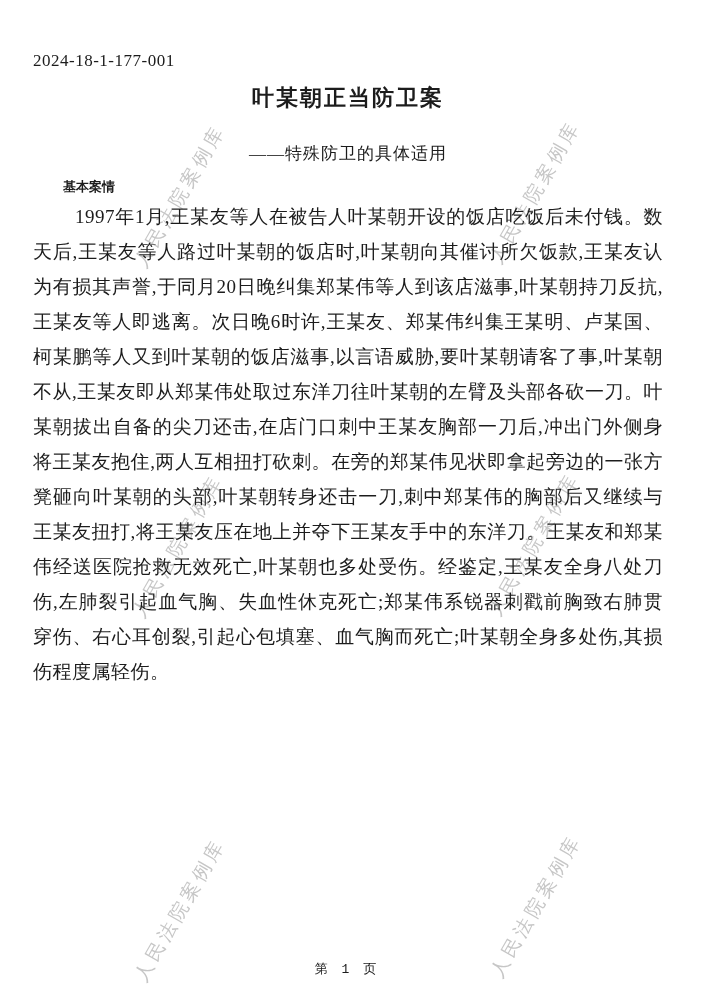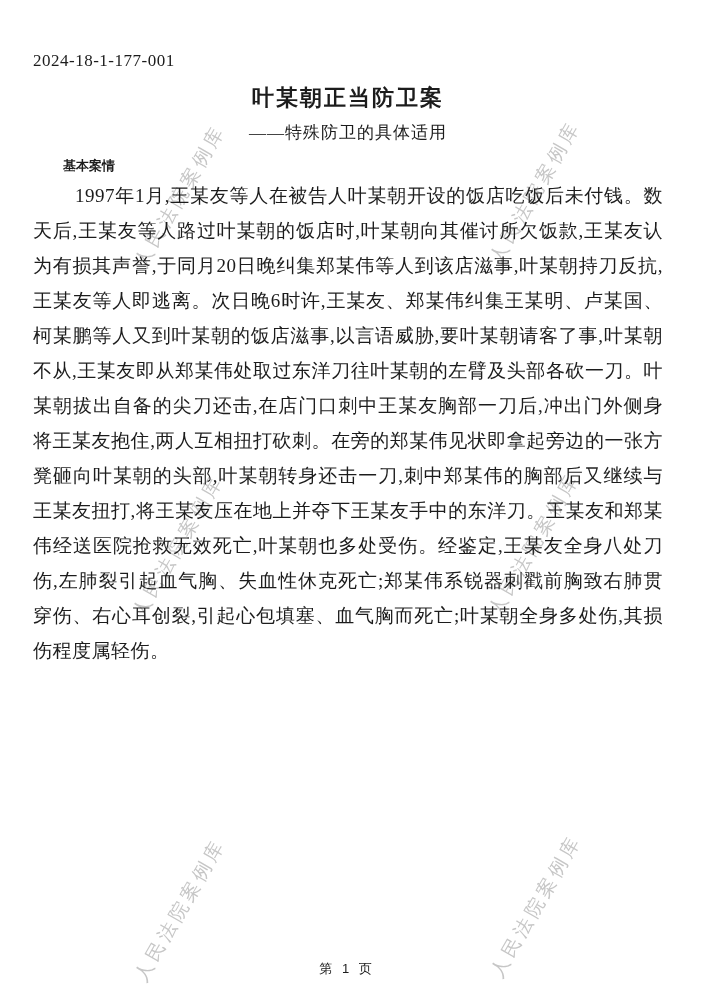--- a/index.html
+++ b/index.html
@@ -50,7 +50,7 @@
     line-height: 27px;
   }
   .subtitle {
-    margin-top: 11px;
+    margin-top: 32px;
     text-align: center;
     font-size: 17px;
     letter-spacing: 1px;

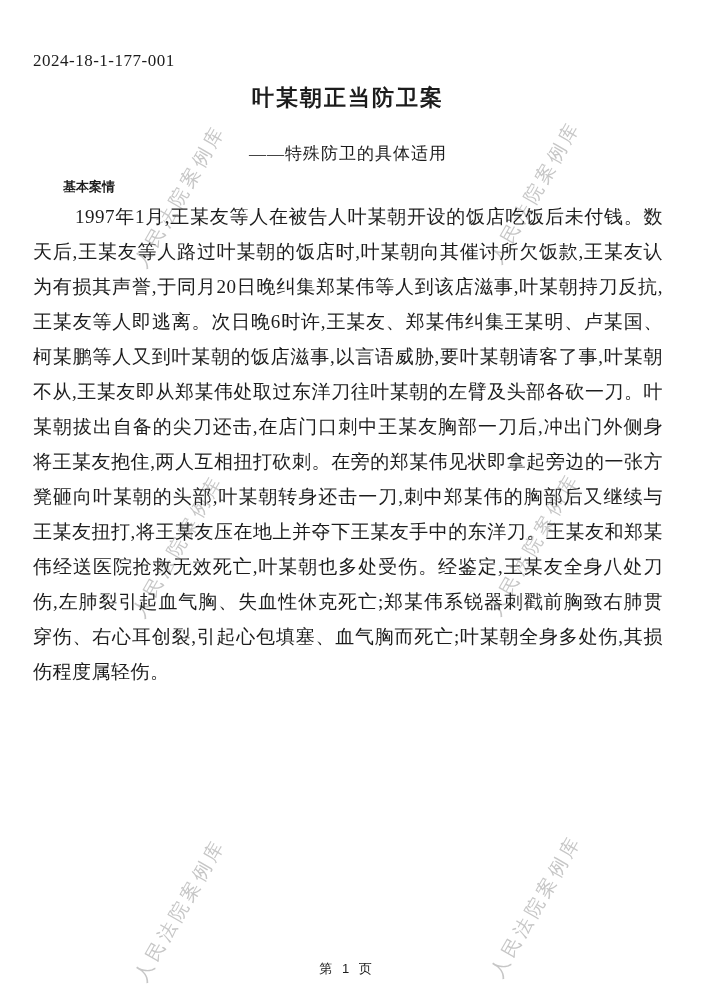--- a/index.html
+++ b/index.html
@@ -96,7 +96,7 @@
     font-size: 13px;
     letter-spacing: 3px;
     z-index: 1;
-    font-family: Liberation Sans, sans-serif;
+    font-family: Liberation Mono, monospace;
   }
 </style>
 </head>

